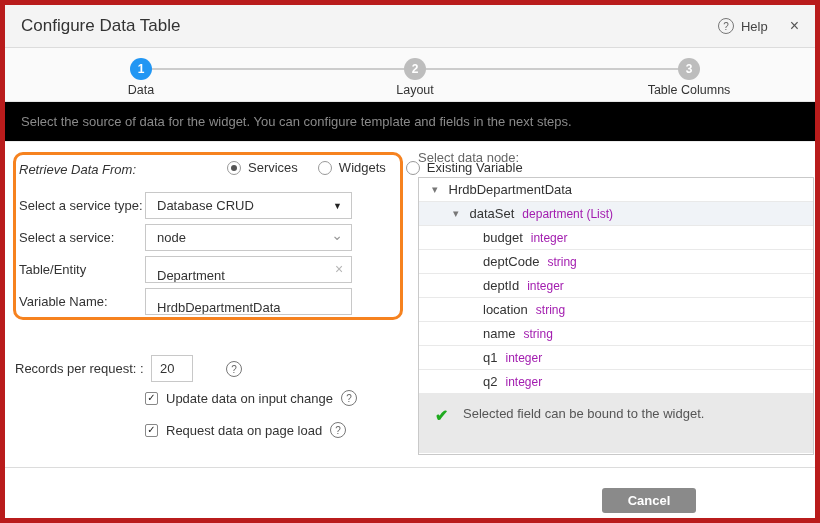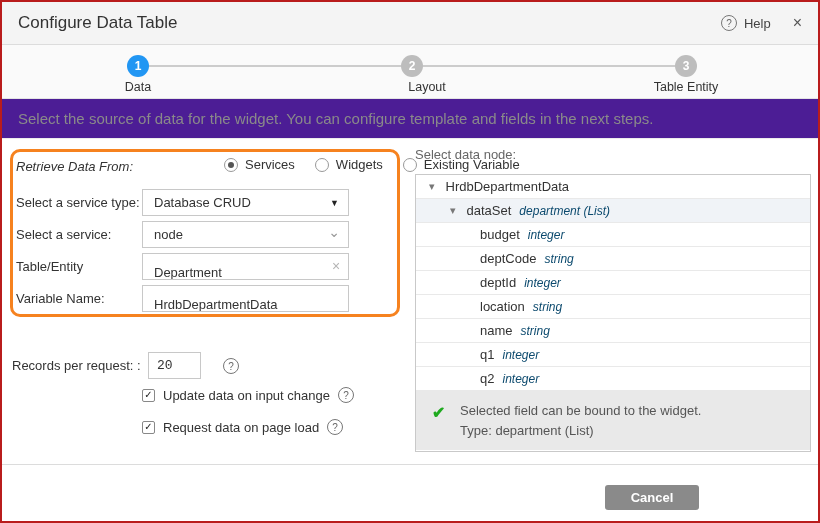--- a/index.html
+++ b/index.html
@@ -4,7 +4,7 @@
 <style>
   * { margin:0; padding:0; box-sizing:border-box; }
   body { font-family:"Liberation Sans", sans-serif; background:#fff; }
-  #dialog { position:relative; width:820px; height:523px; background:#fff; border:2px solid #b91c1c; overflow:hidden; }
+  #dialog { position:relative; width:820px; height:523px; background:#fff; border:5px solid #b91c1c; overflow:hidden; }
 
   
   .titlebar { height:43px; background:#f4f4f4; border-bottom:1px solid #dcdcdc; display:flex; align-items:center; padding:0 16px; }

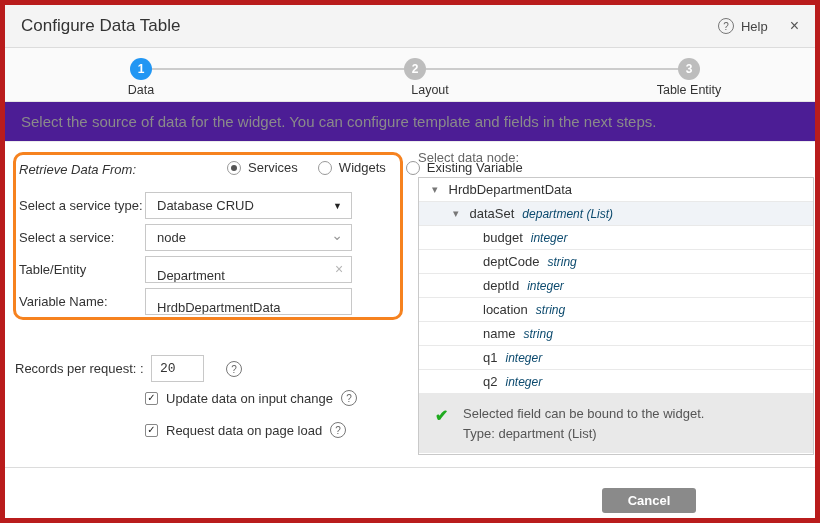--- a/index.html
+++ b/index.html
@@ -83,7 +83,7 @@
     <div class="step-circle idle" style="left:399px;">2</div>
     <div class="step-circle idle" style="left:673px;">3</div>
     <div class="step-label" style="left:66px;">Data</div>
-    <div class="step-label" style="left:355px;text-align:center;">Layout</div>
+    <div class="step-label" style="left:340px;text-align:center;">Layout</div>
     <div class="step-label" style="left:614px;">Table Entity</div>
   </div>
 

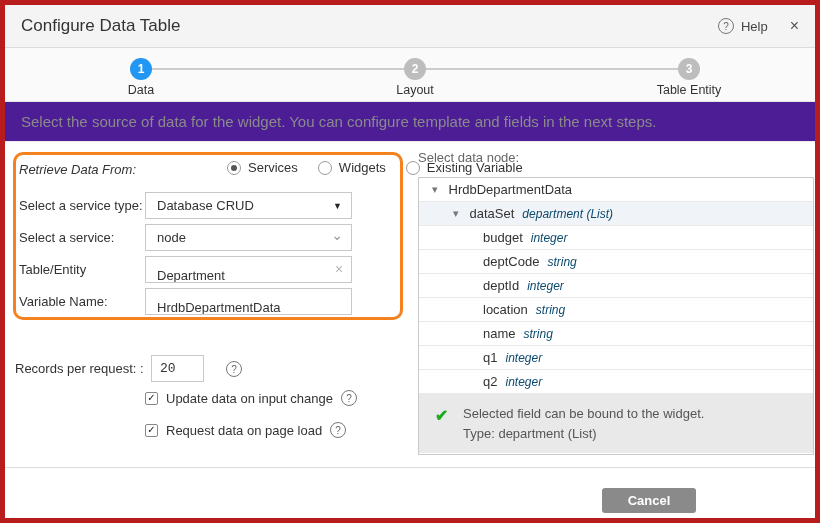--- a/index.html
+++ b/index.html
@@ -84,7 +84,7 @@
     <div class="step-circle idle" style="left:673px;">3</div>
     <div class="step-label" style="left:66px;">Data</div>
     <div class="step-label" style="left:340px;text-align:center;">Layout</div>
-    <div class="step-label" style="left:614px;">Table Entity</div>
+    <div class="step-label" style="left:614px;">Table Columns</div>
   </div>
 
   <div class="desc">Select the source of data for the widget. You can configure template and fields in the next steps.</div>

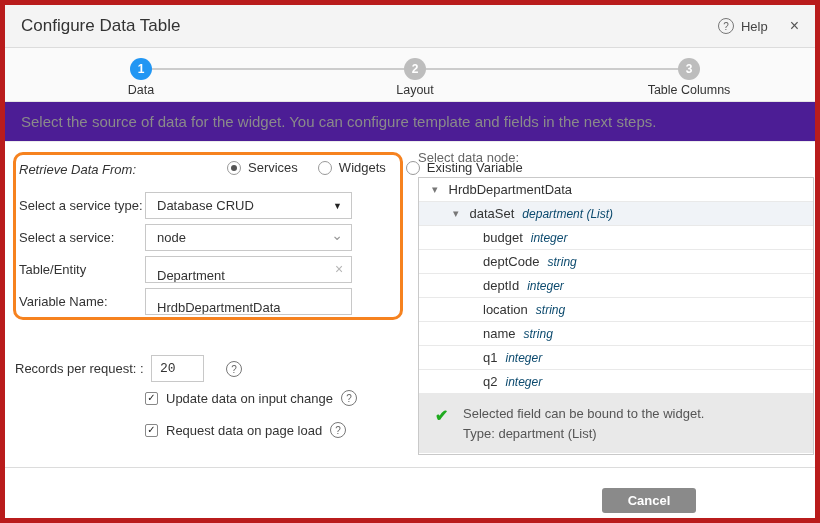--- a/index.html
+++ b/index.html
@@ -23,7 +23,7 @@
   .step-label { position:absolute; top:35px; width:140px; text-align:center; font-size:12.5px; color:#333; }
 
   
-  .desc { height:40px; border-bottom:1px solid #ececec; display:flex; align-items:center; padding:0 16px; font-size:15px; color:#8a8a8a; background:#4c1d95; }
+  .desc { height:40px; border-bottom:1px solid #ececec; display:flex; align-items:center; padding:0 16px; font-size:13px; color:#8a8a8a; background:#000000; }
 
   
   .main { position:relative; height:325px; background:#fff; font-size:13px; color:#333; }

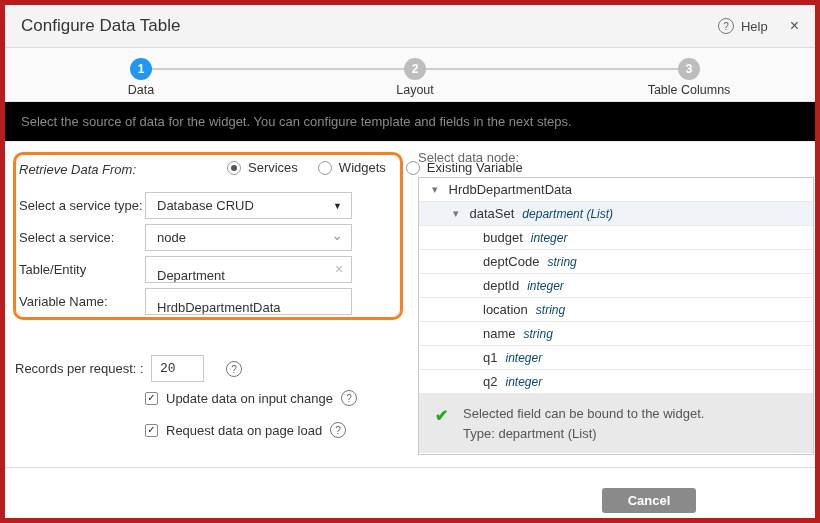--- a/index.html
+++ b/index.html
@@ -52,7 +52,7 @@
   .trow.root { padding-left:13px; }
   .trow.dataset { padding-left:34px; background:#f0f3f7; }
   .trow.leaf { padding-left:64px; }
-  .ttype { font-style:italic; color:#0c4a6e; font-size:12px; margin-left:8px; }
+  .ttype { color:#a21caf; font-size:12px; margin-left:8px; }
   .tmsg { position:relative; height:59px; background:#e9e9e9; padding:10px 10px 0 44px; font-size:13px; color:#555; line-height:20px; }
   .tmsg .bigcheck { position:absolute; left:16px; top:12px; color:#1faa1f; font-size:16px; font-weight:bold; }
 

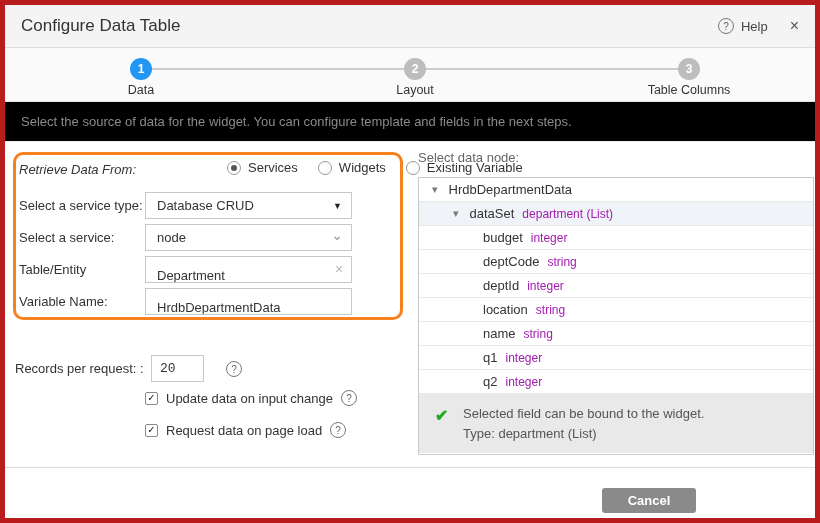--- a/index.html
+++ b/index.html
@@ -130,7 +130,7 @@
 
 
     <div class="flabel" style="left:10px; top:219px;">Records per request: :</div>
-    <input class="tinput" style="left: 146px; top: 213px; width: 53px; padding: 0px 8px; font-family: Liberation Mono, monospace;" value="20">
+    <input class="tinput" style="left: 146px; top: 213px; width: 42px; padding: 0px 8px;" value="20">
     <span class="qcircle" style="position:absolute; left:221px; top:219px;">?</span>
 
     <div class="chk-row" style="top:248px;">

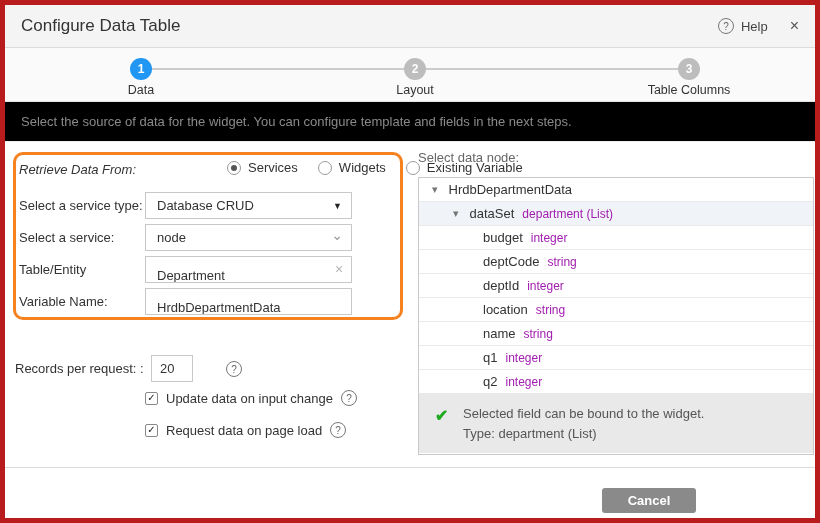--- a/index.html
+++ b/index.html
@@ -188,7 +188,6 @@
       <div class="tmsg">
         <span class="bigcheck">✔</span>
         <div>Selected field can be bound to the widget.</div>
-        <div>Type: department (List)</div>
       </div>
     </div>
   </div>

